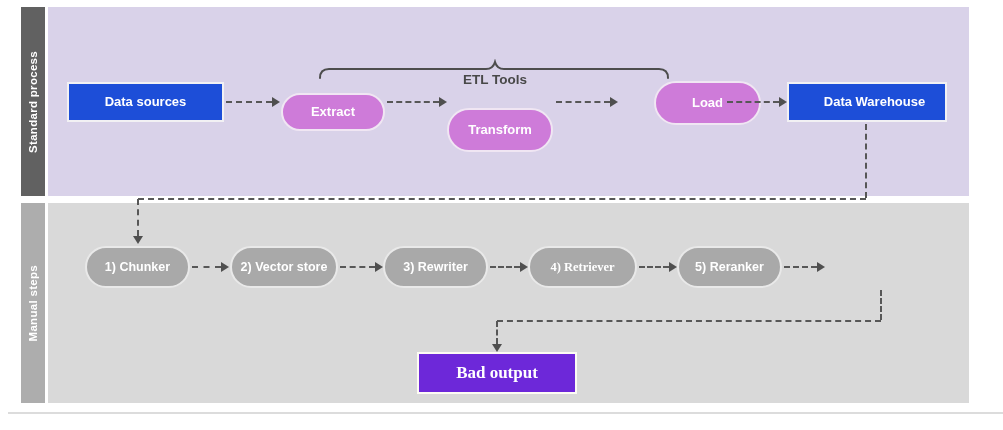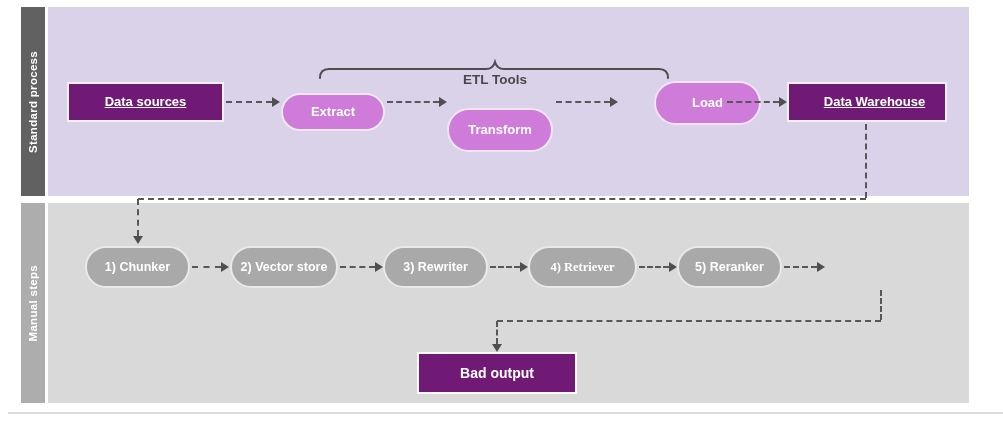--- a/index.html
+++ b/index.html
@@ -47,10 +47,9 @@
     line-height: 1.18;
   }
   .rect-node {
-    background: #701a75;
+    background: #1d4ed8;
     border: 2px solid #f2f1f4;
     font-size: 13px;
-    text-decoration: underline;
   }
   .etl-pill {
     background: #ce7bd9;

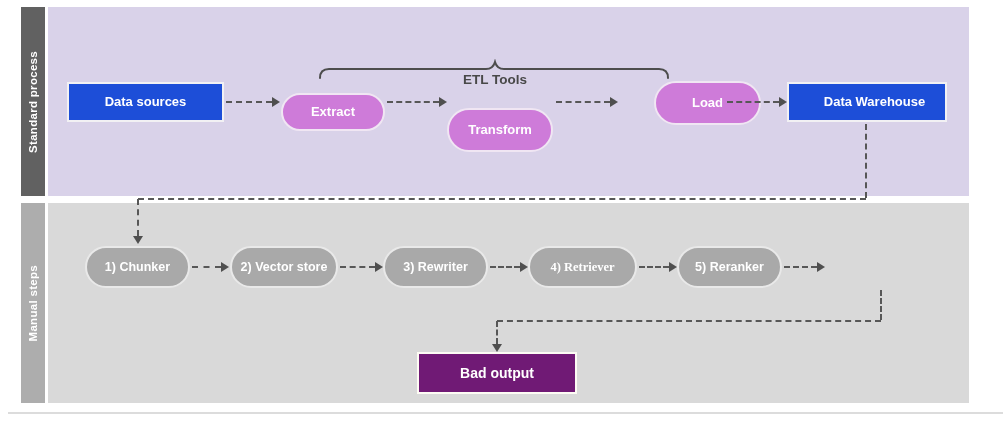--- a/index.html
+++ b/index.html
@@ -65,9 +65,10 @@
     padding: 0 8px;
   }
   .yellow-node {
-    background: #701a75;
+    background: #6d28d9;
     border: 2px solid #fdfbf4;
-    font-size: 14px;
+    font-size: 17px;
+    font-family: Liberation Serif, serif;
   }
 
   #node-data-sources  { left: 67px;  top: 82px; width: 157px; height: 40px; }

